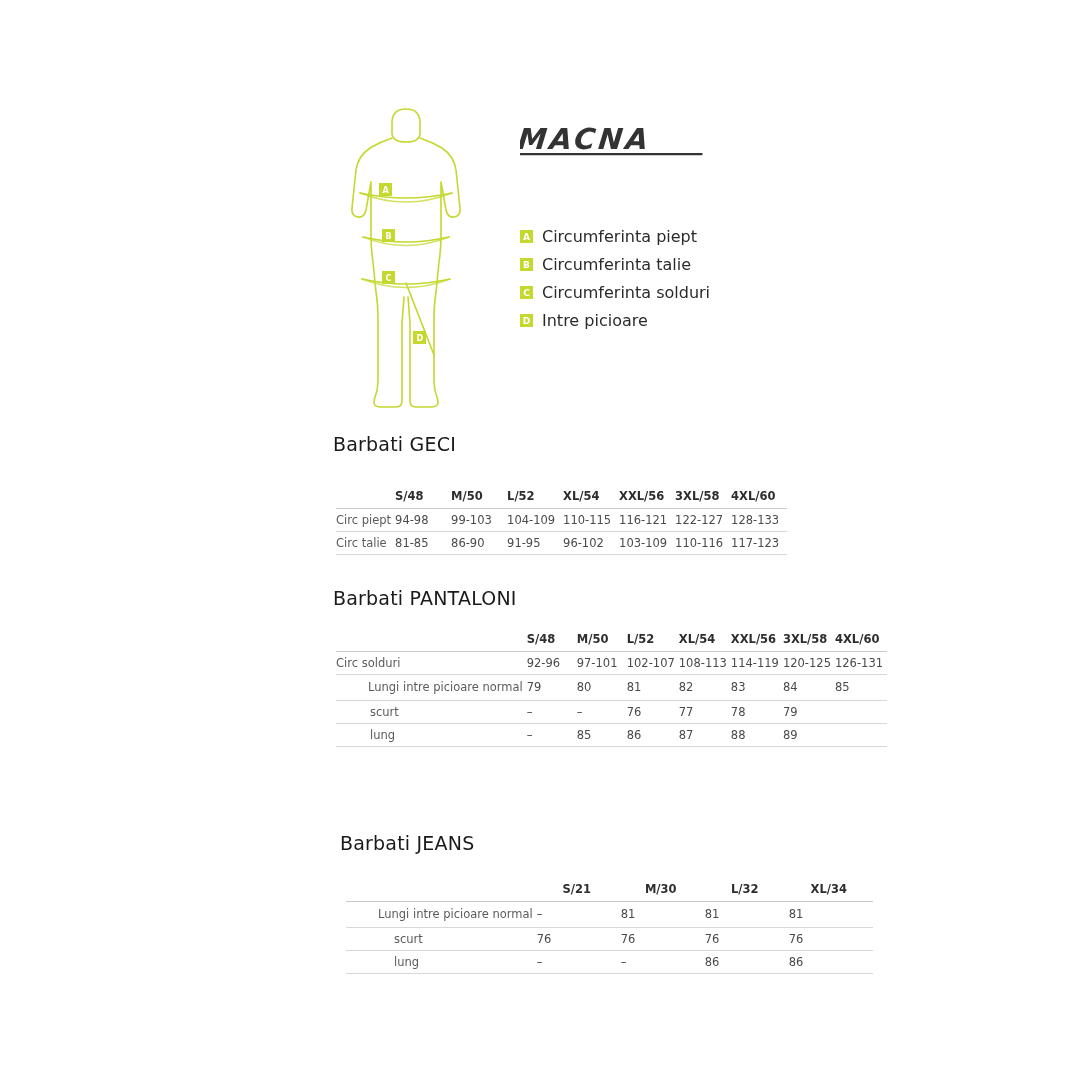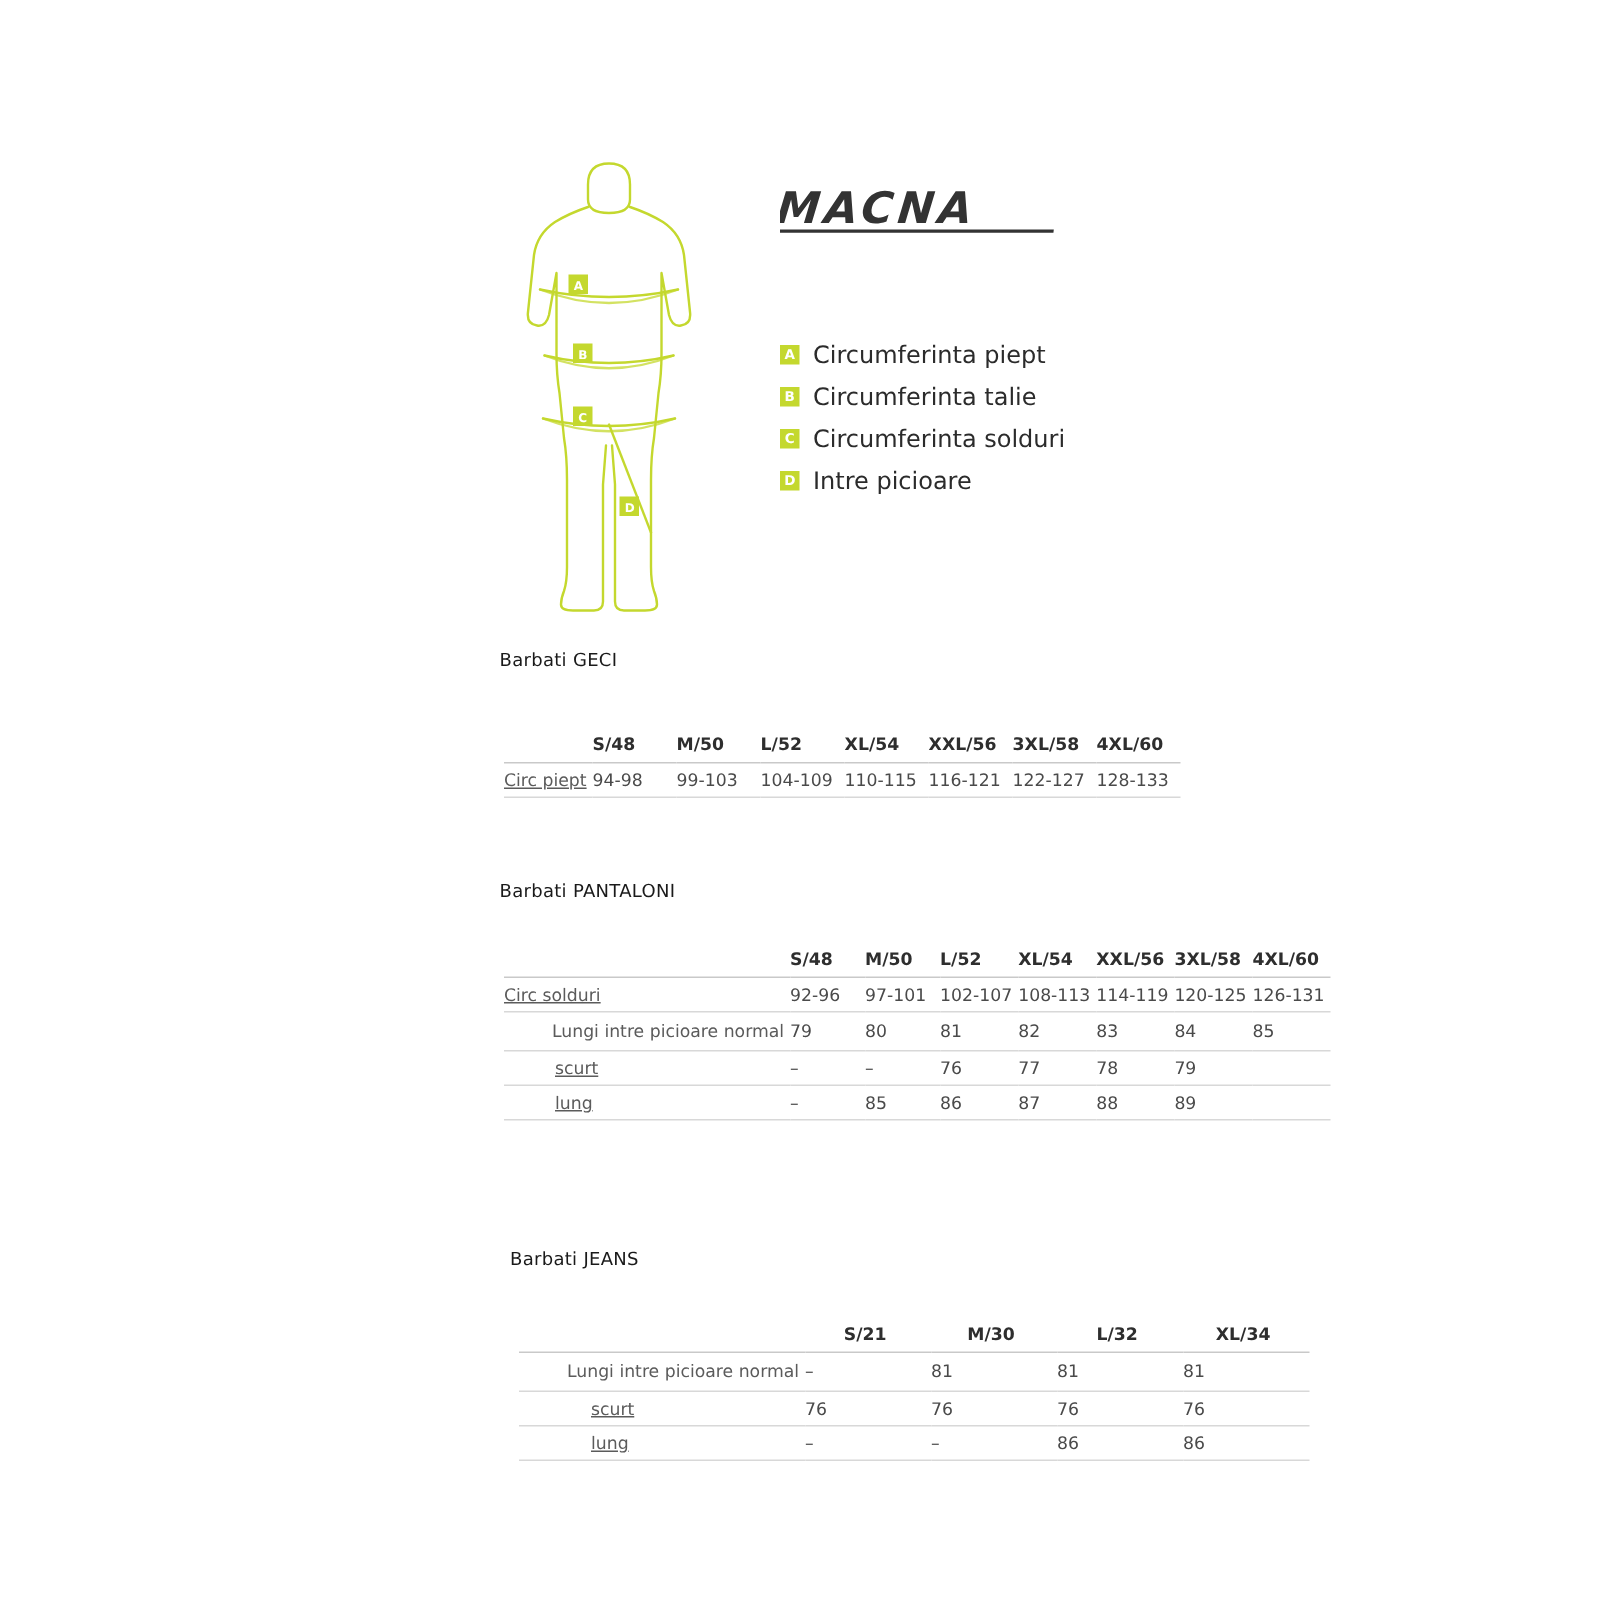--- a/index.html
+++ b/index.html
@@ -82,7 +82,7 @@
   
   .section-title {
     position: absolute;
-    font-size: 12px;
+    font-size: 19px;
     color: #1a1a1a;
     font-family: "DejaVu Sans", sans-serif;
     letter-spacing: 0.2px;

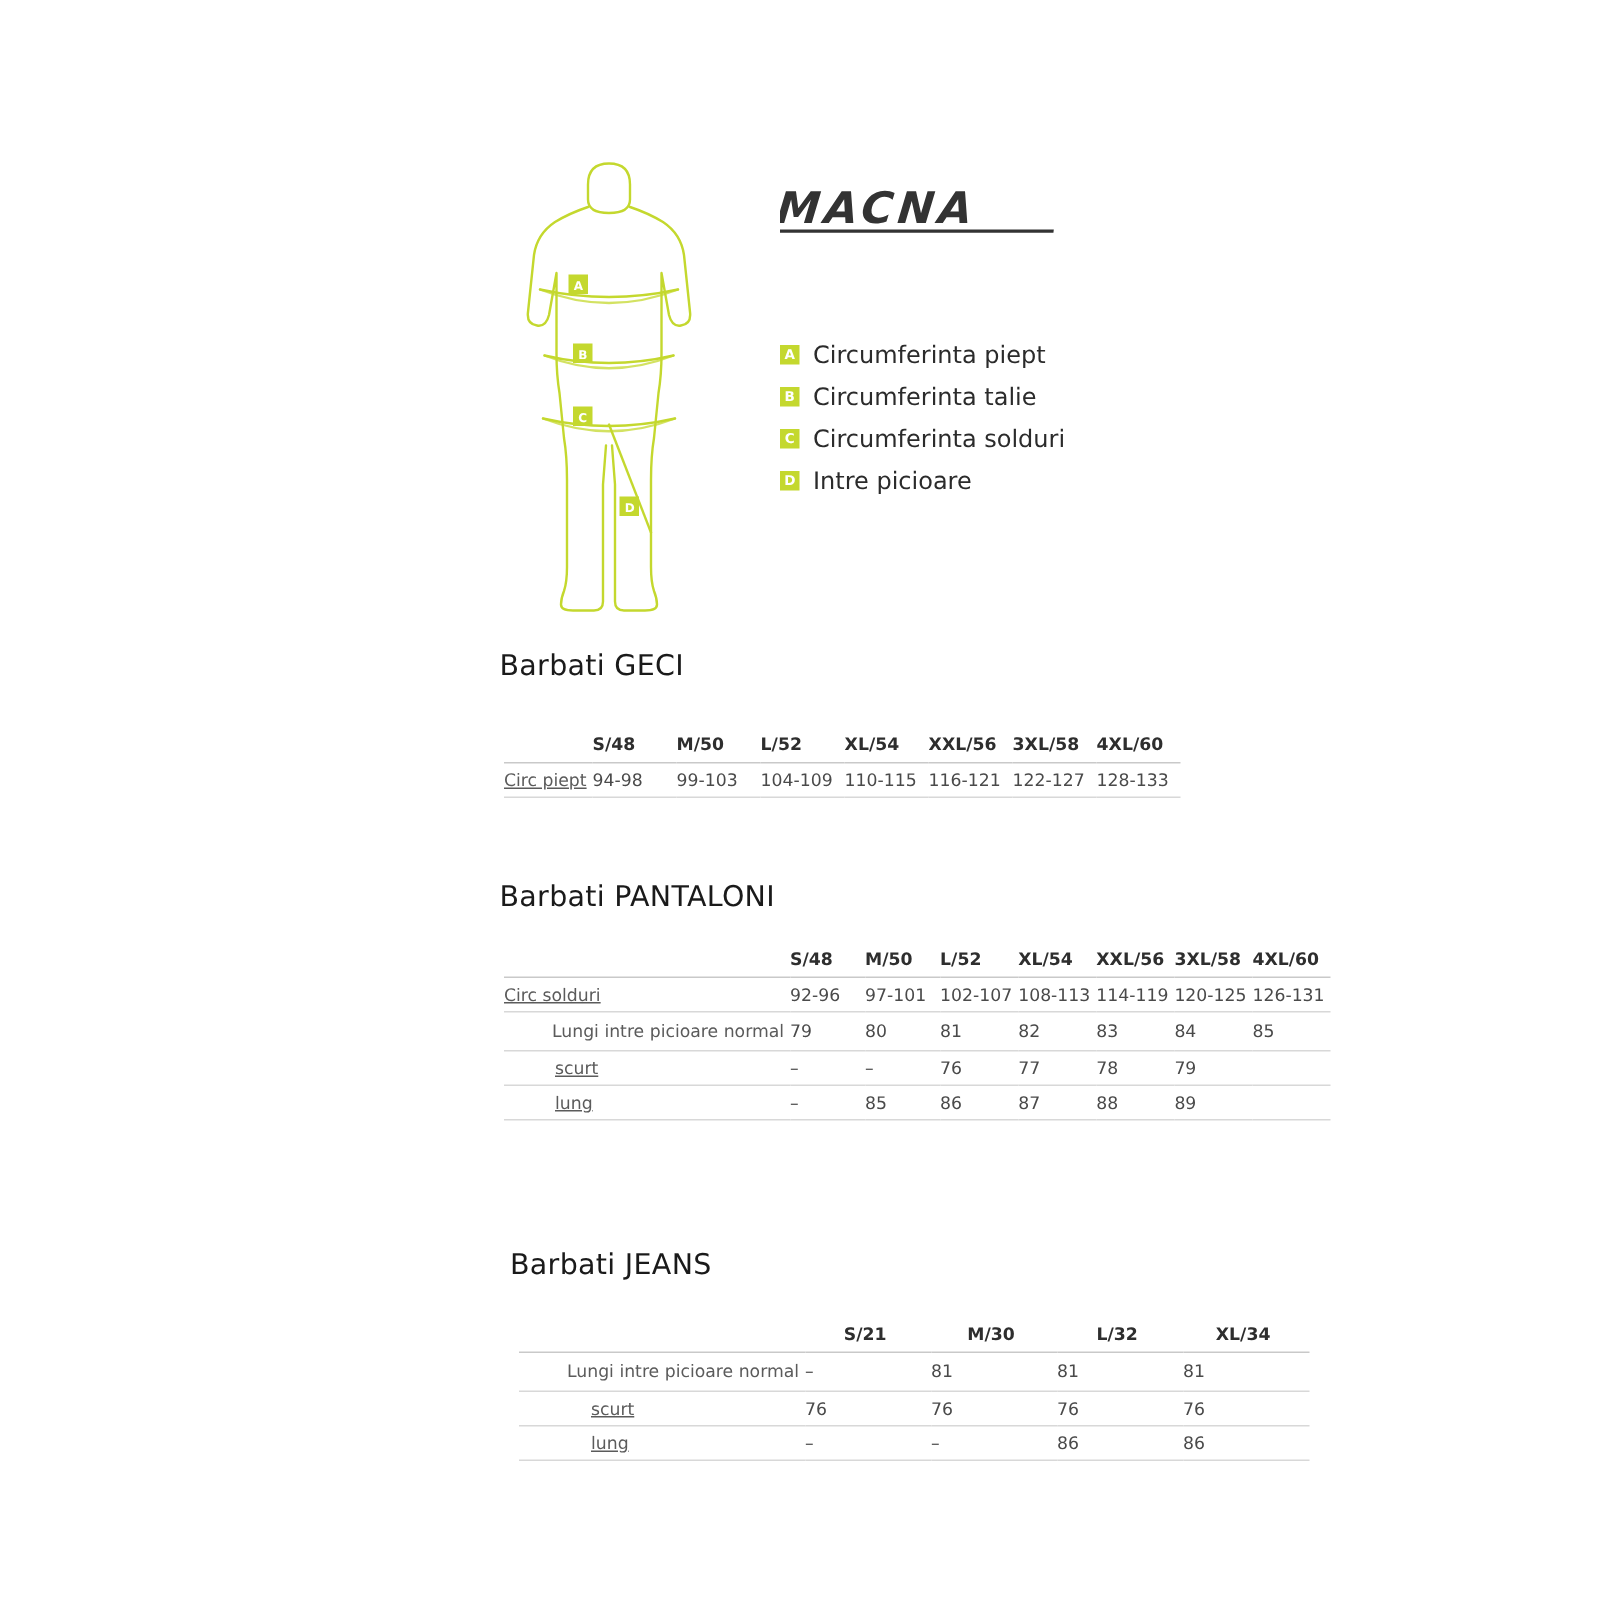--- a/index.html
+++ b/index.html
@@ -123,7 +123,6 @@
   .rowlabel {
     color: #5b5b5b;
     padding-right: 10px;
-    text-decoration: underline;
   }
   .rowlabel.indent {
     padding-left: 34px;

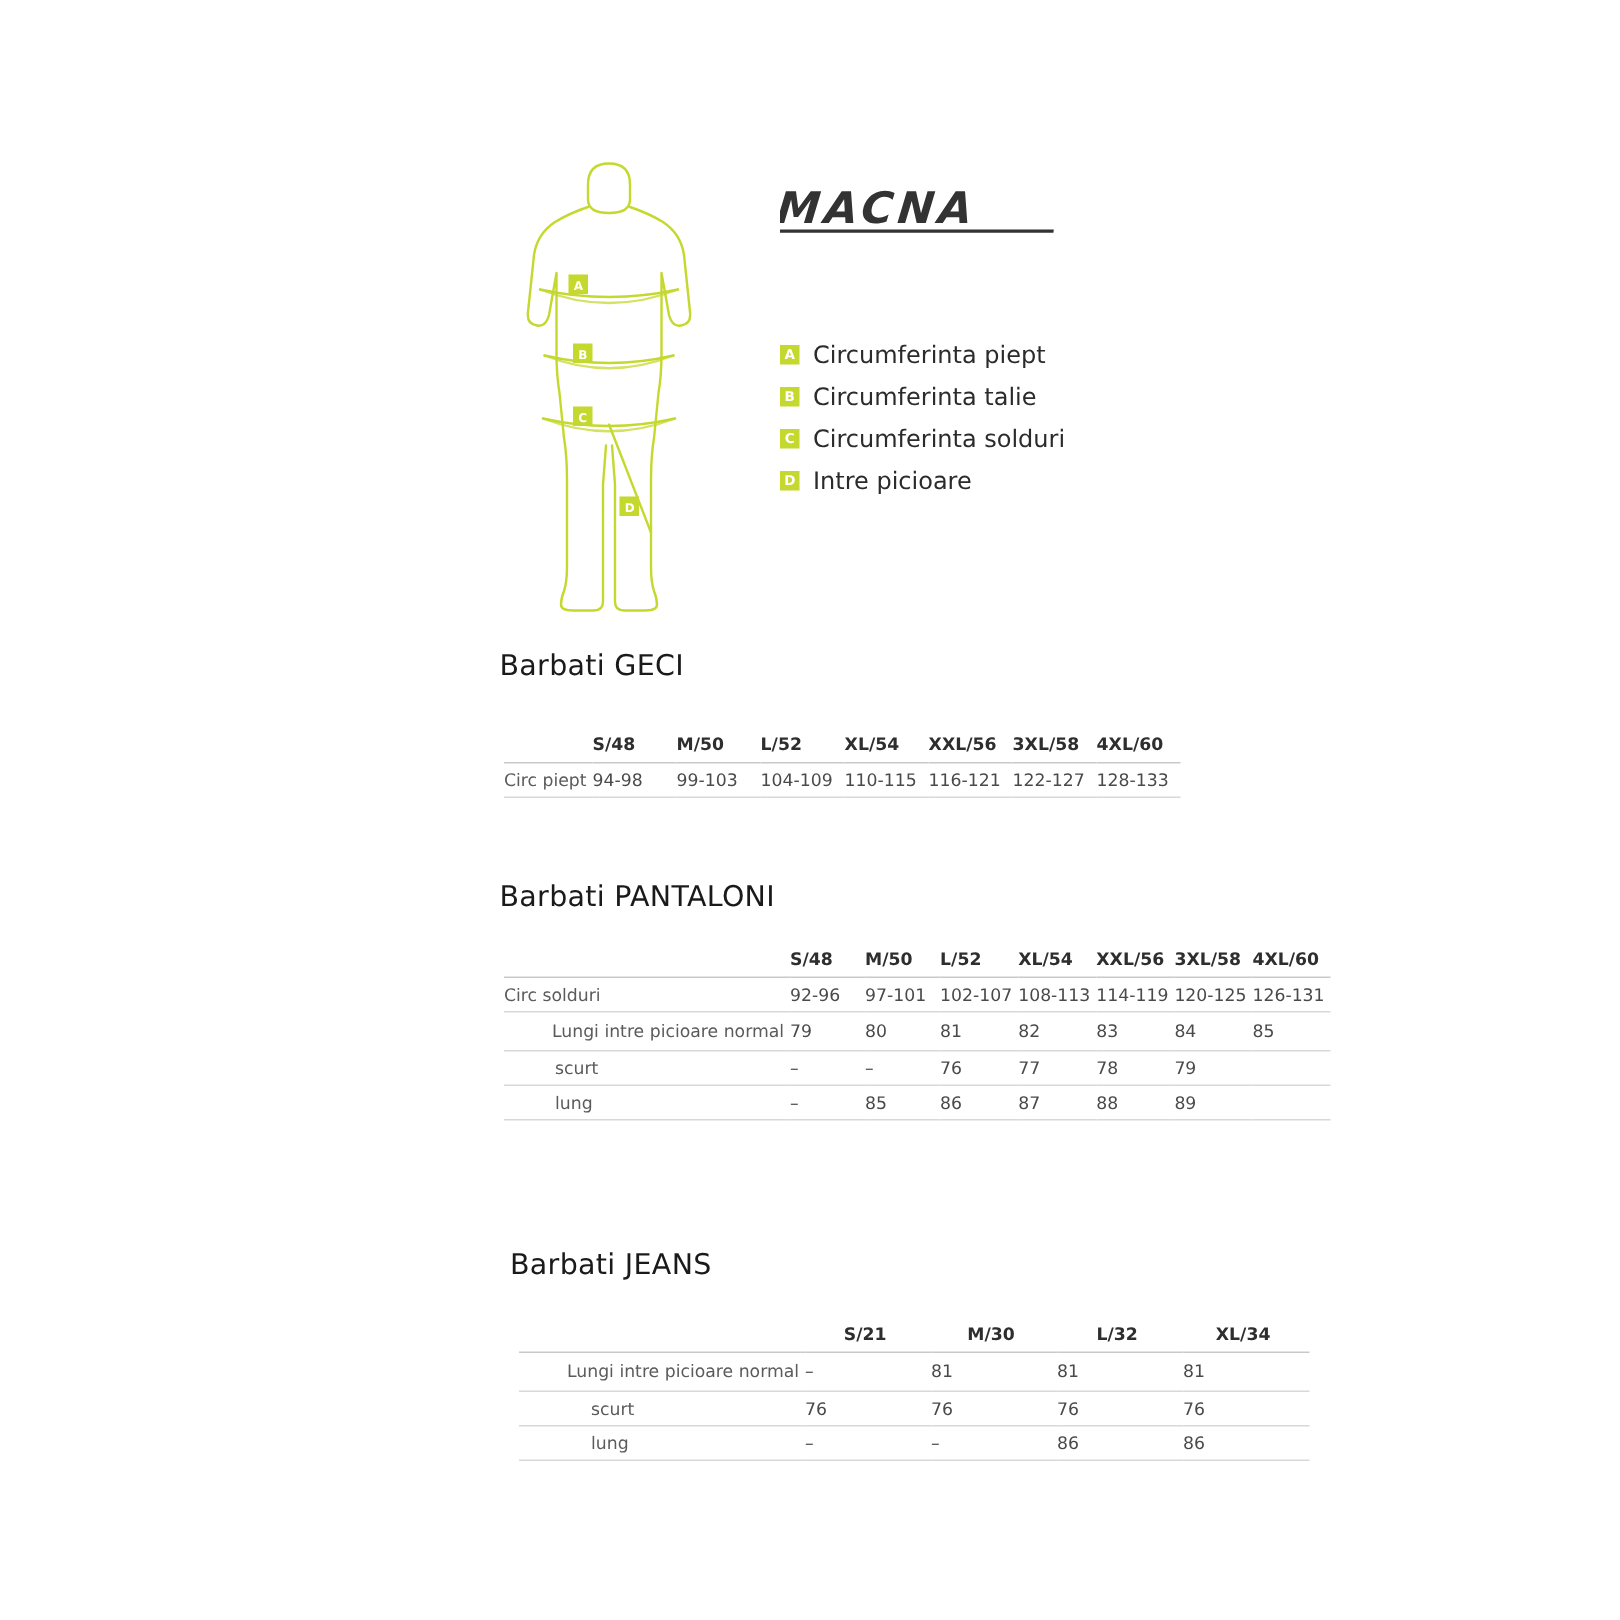--- a/index.html
+++ b/index.html
@@ -251,6 +251,16 @@
         <td>122-127</td>
         <td>128-133</td>
       </tr>
+      <tr>
+        <td class="rowlabel">Circ talie</td>
+        <td>81-85</td>
+        <td>86-90</td>
+        <td>91-95</td>
+        <td>96-102</td>
+        <td>103-109</td>
+        <td>110-116</td>
+        <td>117-123</td>
+      </tr>
     </tbody>
   </table>
 

